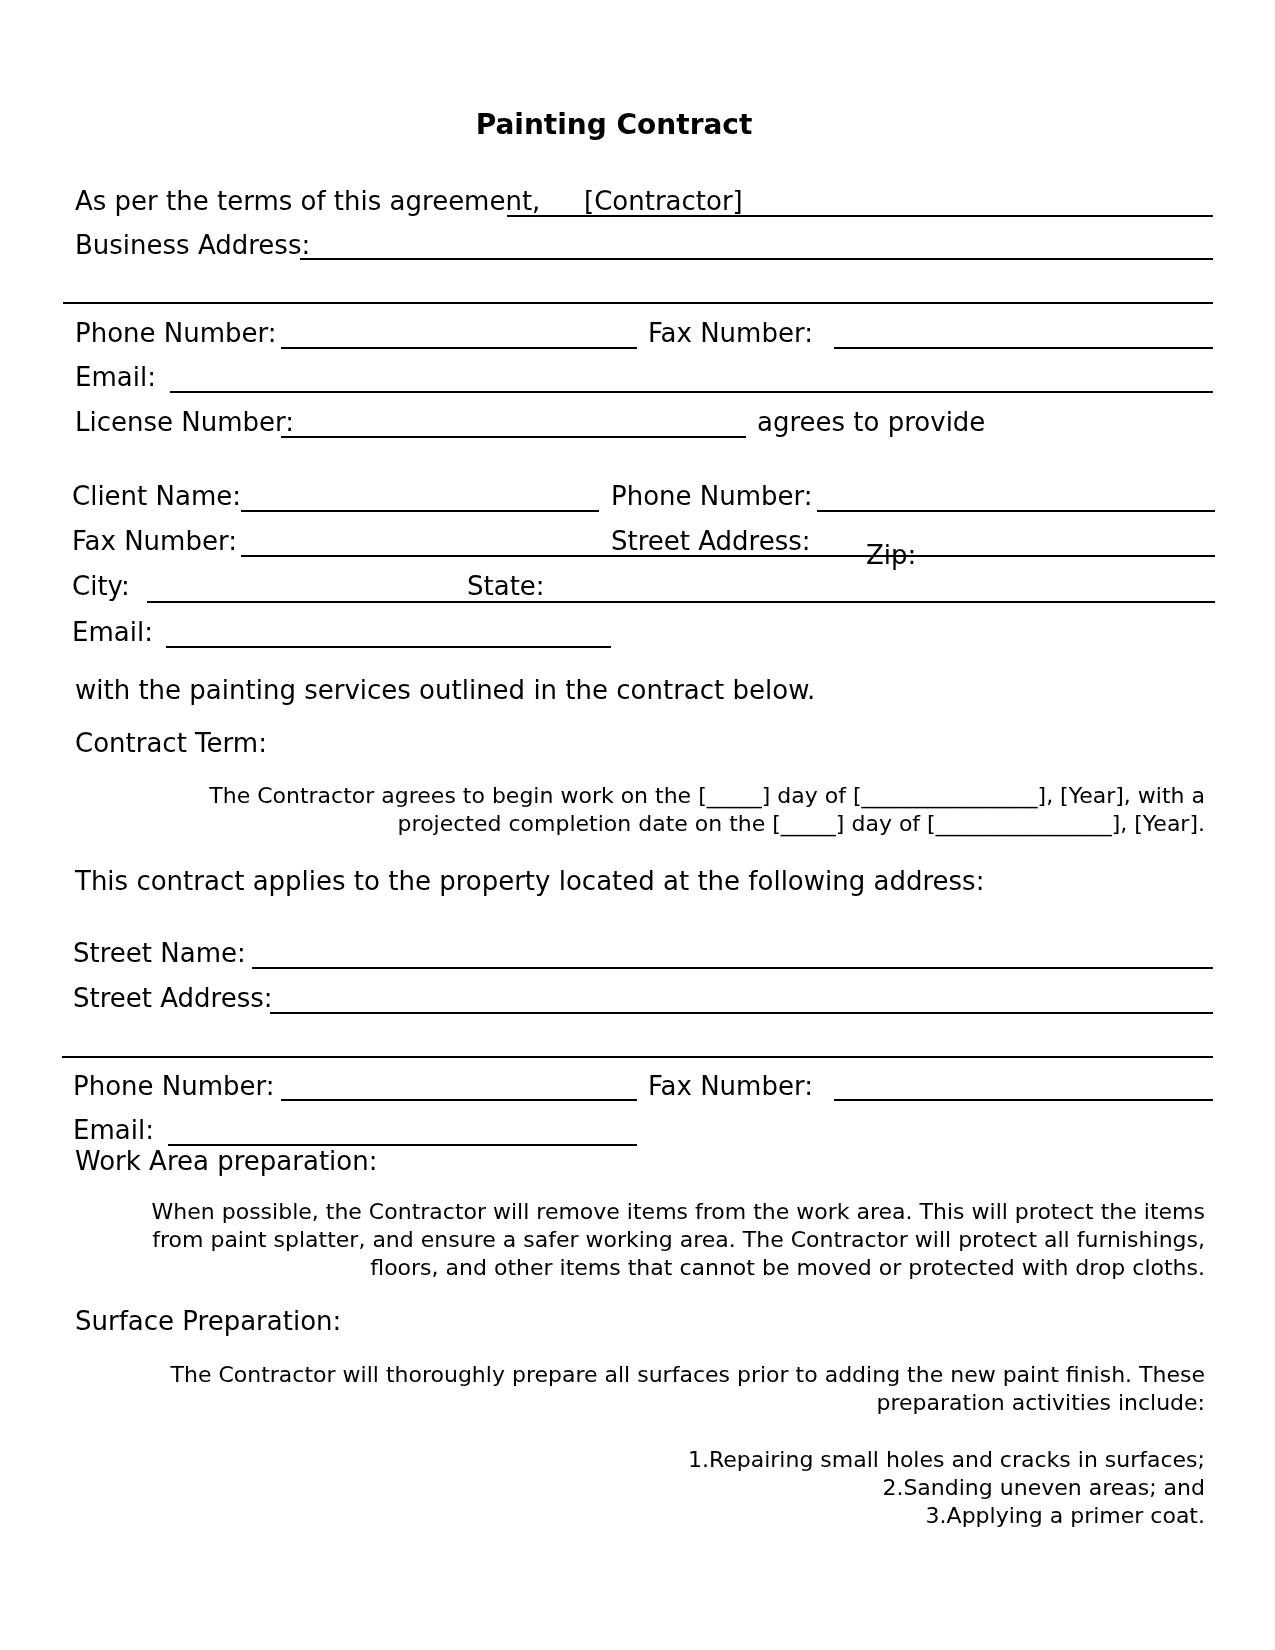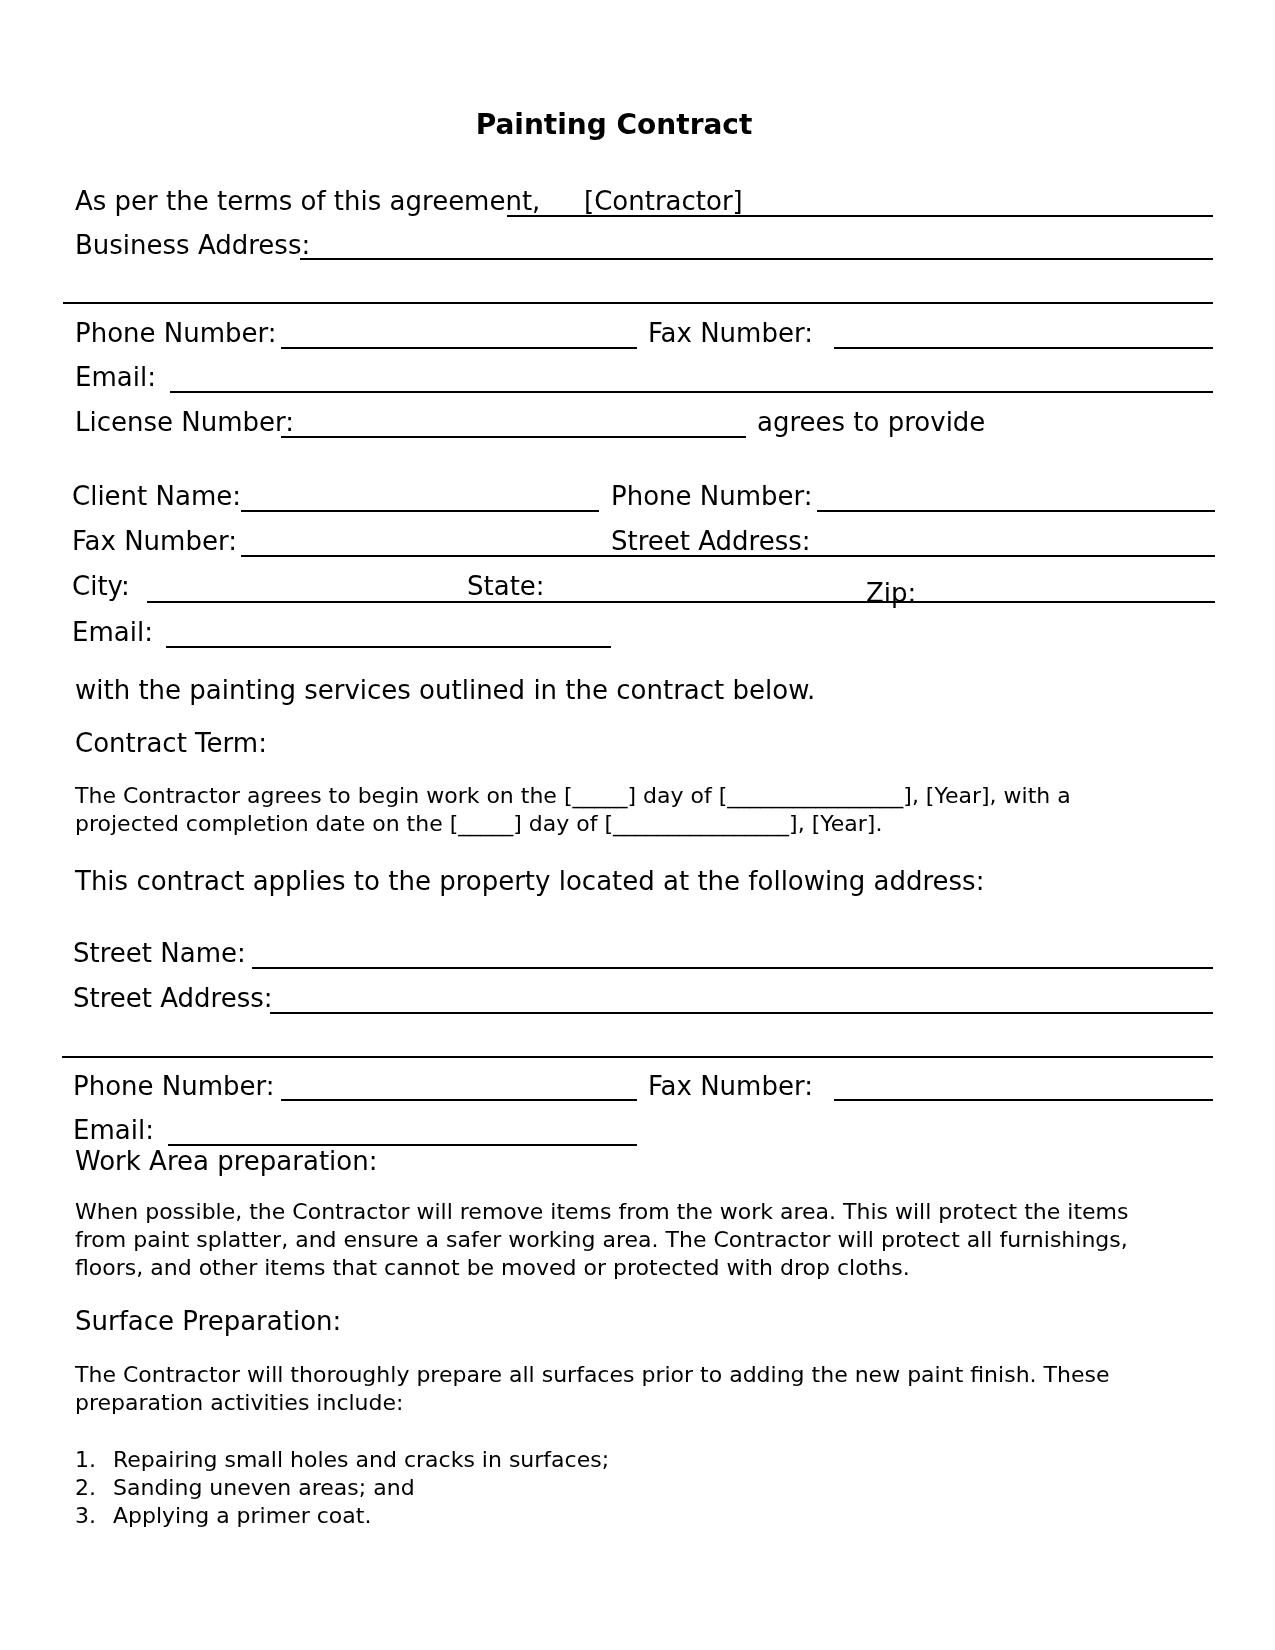--- a/index.html
+++ b/index.html
@@ -48,7 +48,7 @@
 
 <div class="abs t" style="left:72px;top:573px;">City:</div>
 <div class="abs t" style="left:467px;top:573px;">State:</div>
-<div class="abs t" style="left:866px;top:580px;text-align:right;">Zip:</div>
+<div class="abs t" style="left:866px;top:542px;text-align:right;">Zip:</div>
 <div class="line" style="left:147px;width:1068px;top:601px;"></div>
 
 <div class="abs t" style="left:72px;top:619px;">Email:</div>

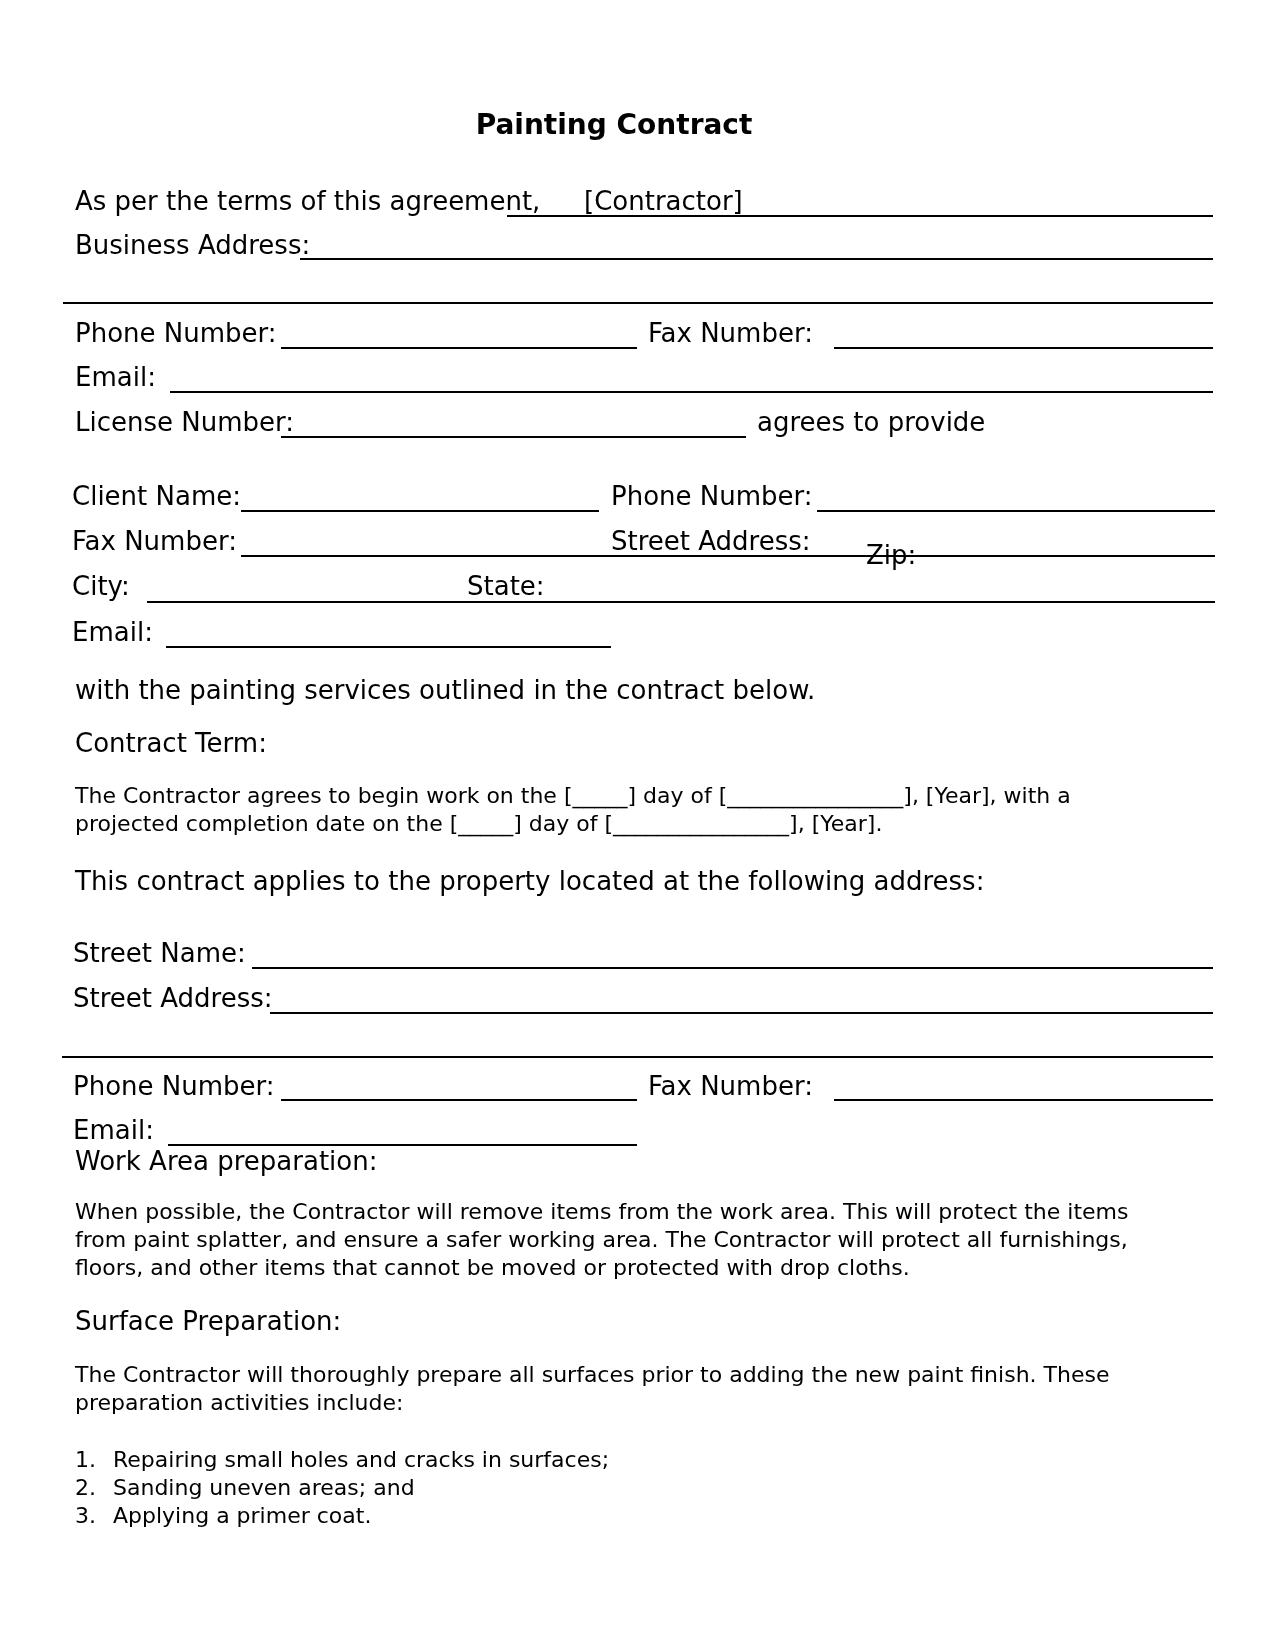--- a/index.html
+++ b/index.html
@@ -10,7 +10,7 @@
   .title { font-size: 28px; font-weight: bold; }
   .bold { font-weight: normal; }
   .line { position: absolute; height: 0; border-top: 2px solid #000; }
-  .para { position: absolute; font-size: 22px; line-height: 28px; left: 75px; width: 1130px; }
+  .para { position: absolute; font-size: 22px; line-height: 28px; left: 75px; width: 1130px; text-align: right; }
 </style>
 </head>
 <body>

